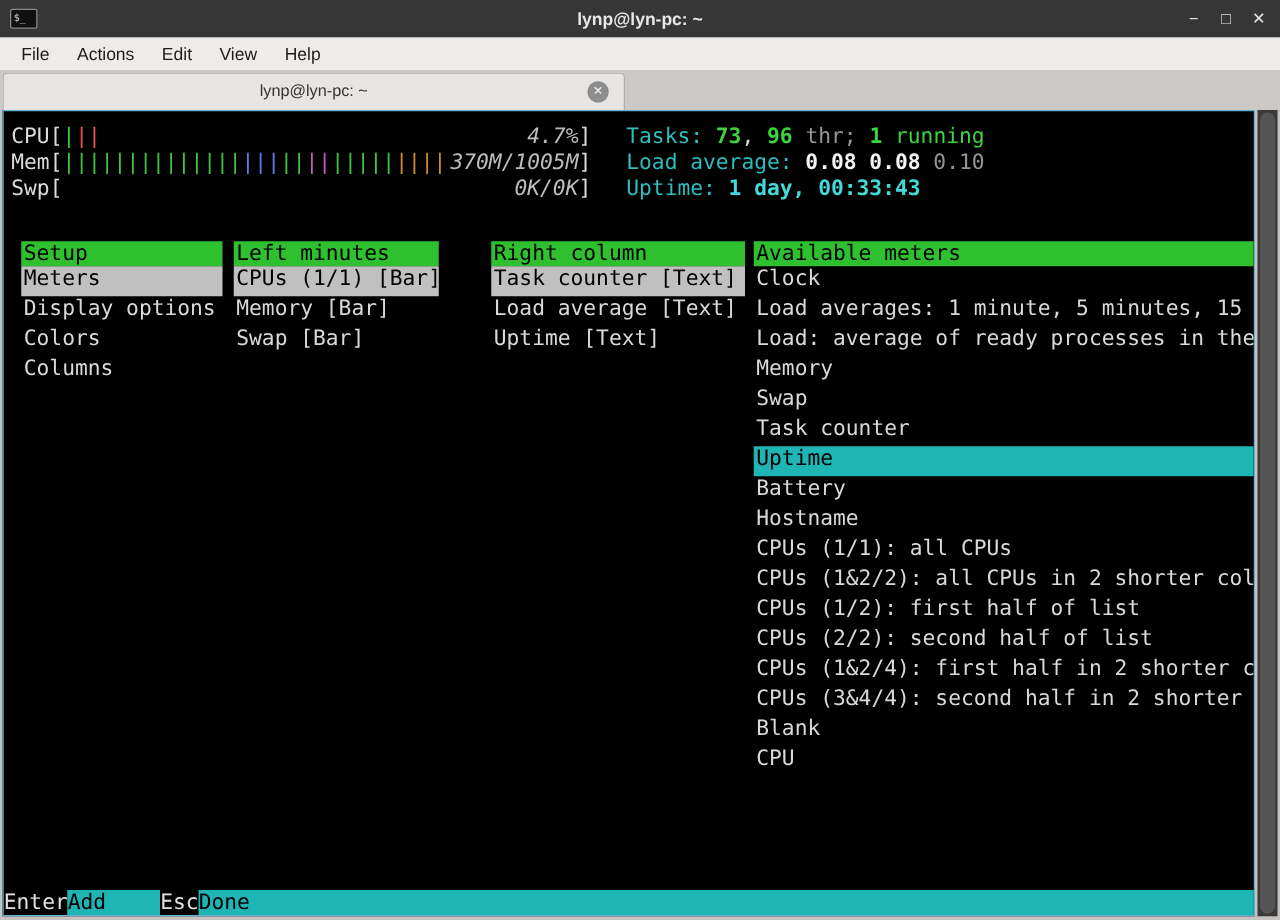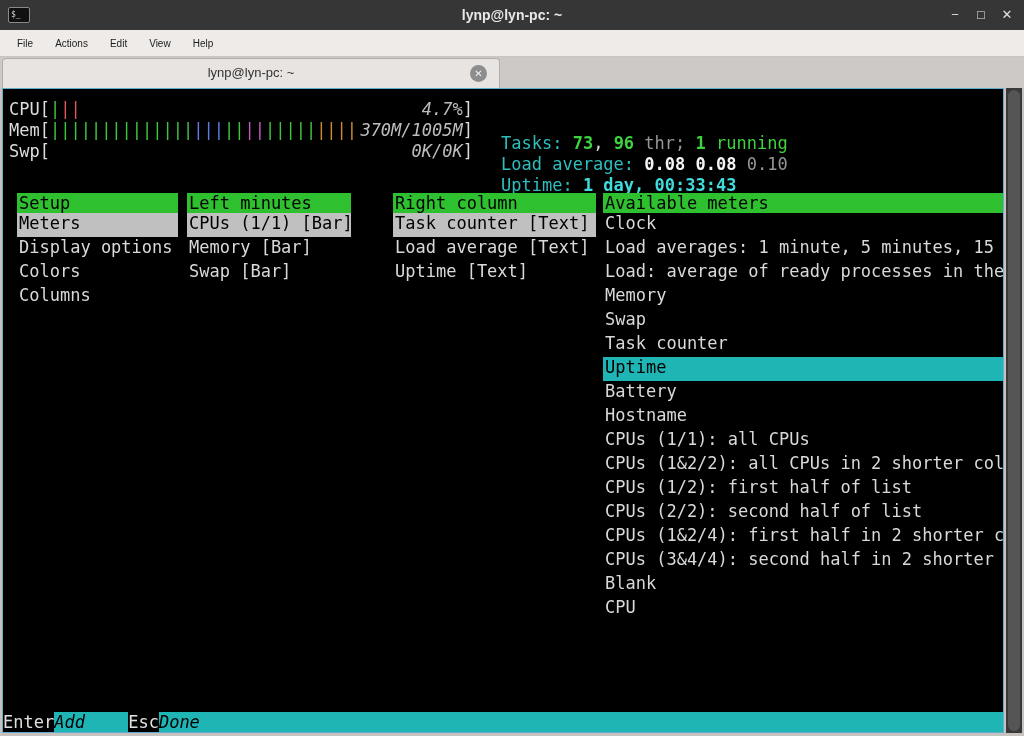--- a/index.html
+++ b/index.html
@@ -29,7 +29,7 @@
   
   .menubar{position:absolute;top:30px;left:0;right:0;height:27px;background:#eeebe9;
            border-bottom:1px solid #c9c5c2;display:flex;align-items:center;
-           padding-left:6px;font-size:10px;color:#1c1c1c;}
+           padding-left:6px;font-size:14px;color:#1c1c1c;}
   .menu-item{padding:4px 11px;}
 
   

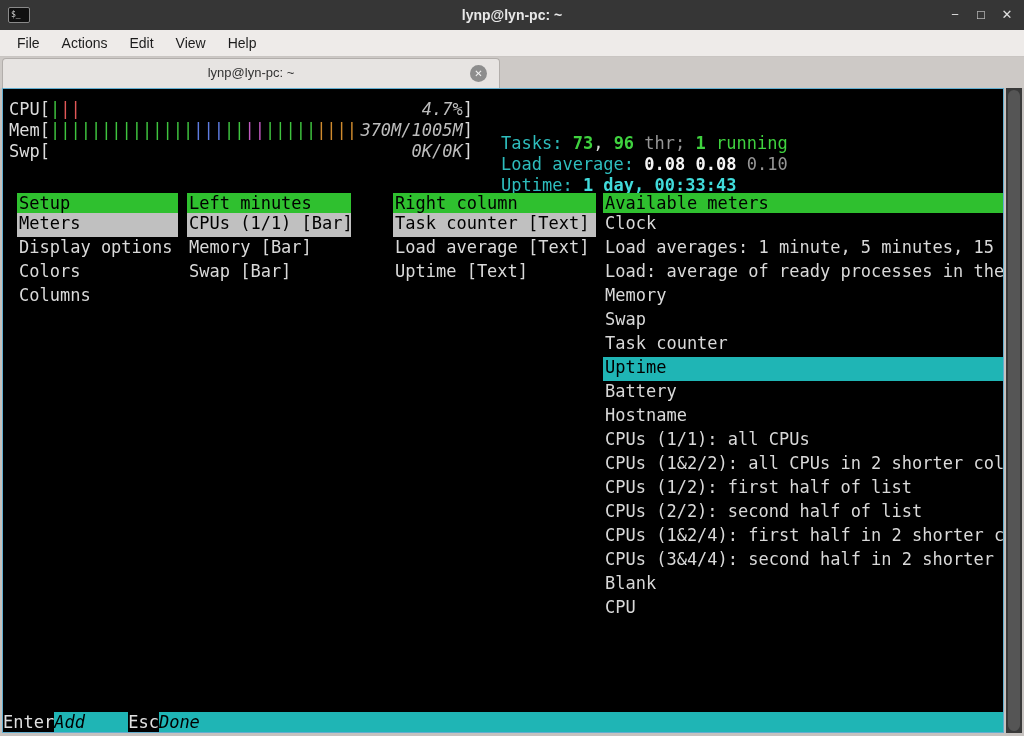--- a/index.html
+++ b/index.html
@@ -56,7 +56,7 @@
   .m-val{color:#bdbdbd;font-style:italic;}
 
   
-  .stats{position:absolute;left:498px;top:10px;margin-top:34px;}
+  .stats{position:absolute;left:498px;top:10px;}
   .stat-row{height:21px;line-height:21px;white-space:pre;}
   .s-cyan{color:var(--cyan_text);}
   .s-cyanb{color:var(--cyan_bold);font-weight:bold;}

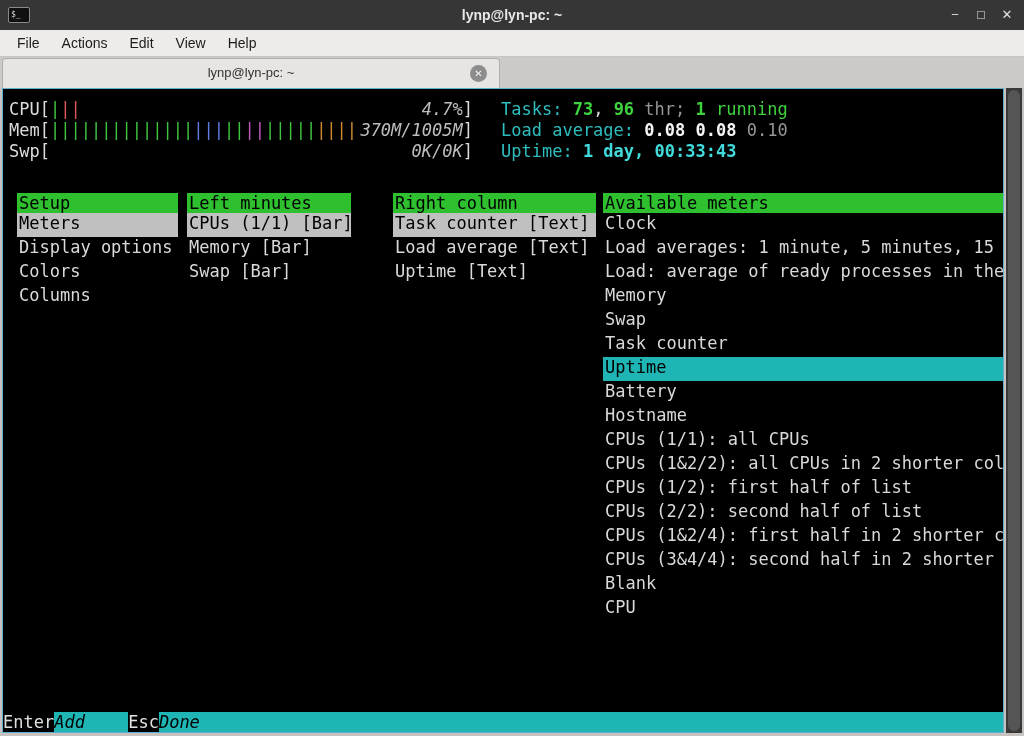--- a/index.html
+++ b/index.html
@@ -82,7 +82,7 @@
   .fnbar{position:absolute;left:0;right:0;bottom:0;height:20px;background:var(--cyan_bg);
          display:flex;white-space:pre;}
   .fn-key{background:#000;color:#e0e0e0;}
-  .fn-act{color:#000;background:var(--cyan_bg);min-width:74px;font-style:italic;}
+  .fn-act{color:#000;background:var(--cyan_bg);min-width:74px;}
   .fn-act:last-child{flex:1;}
 </style>
 </head>

